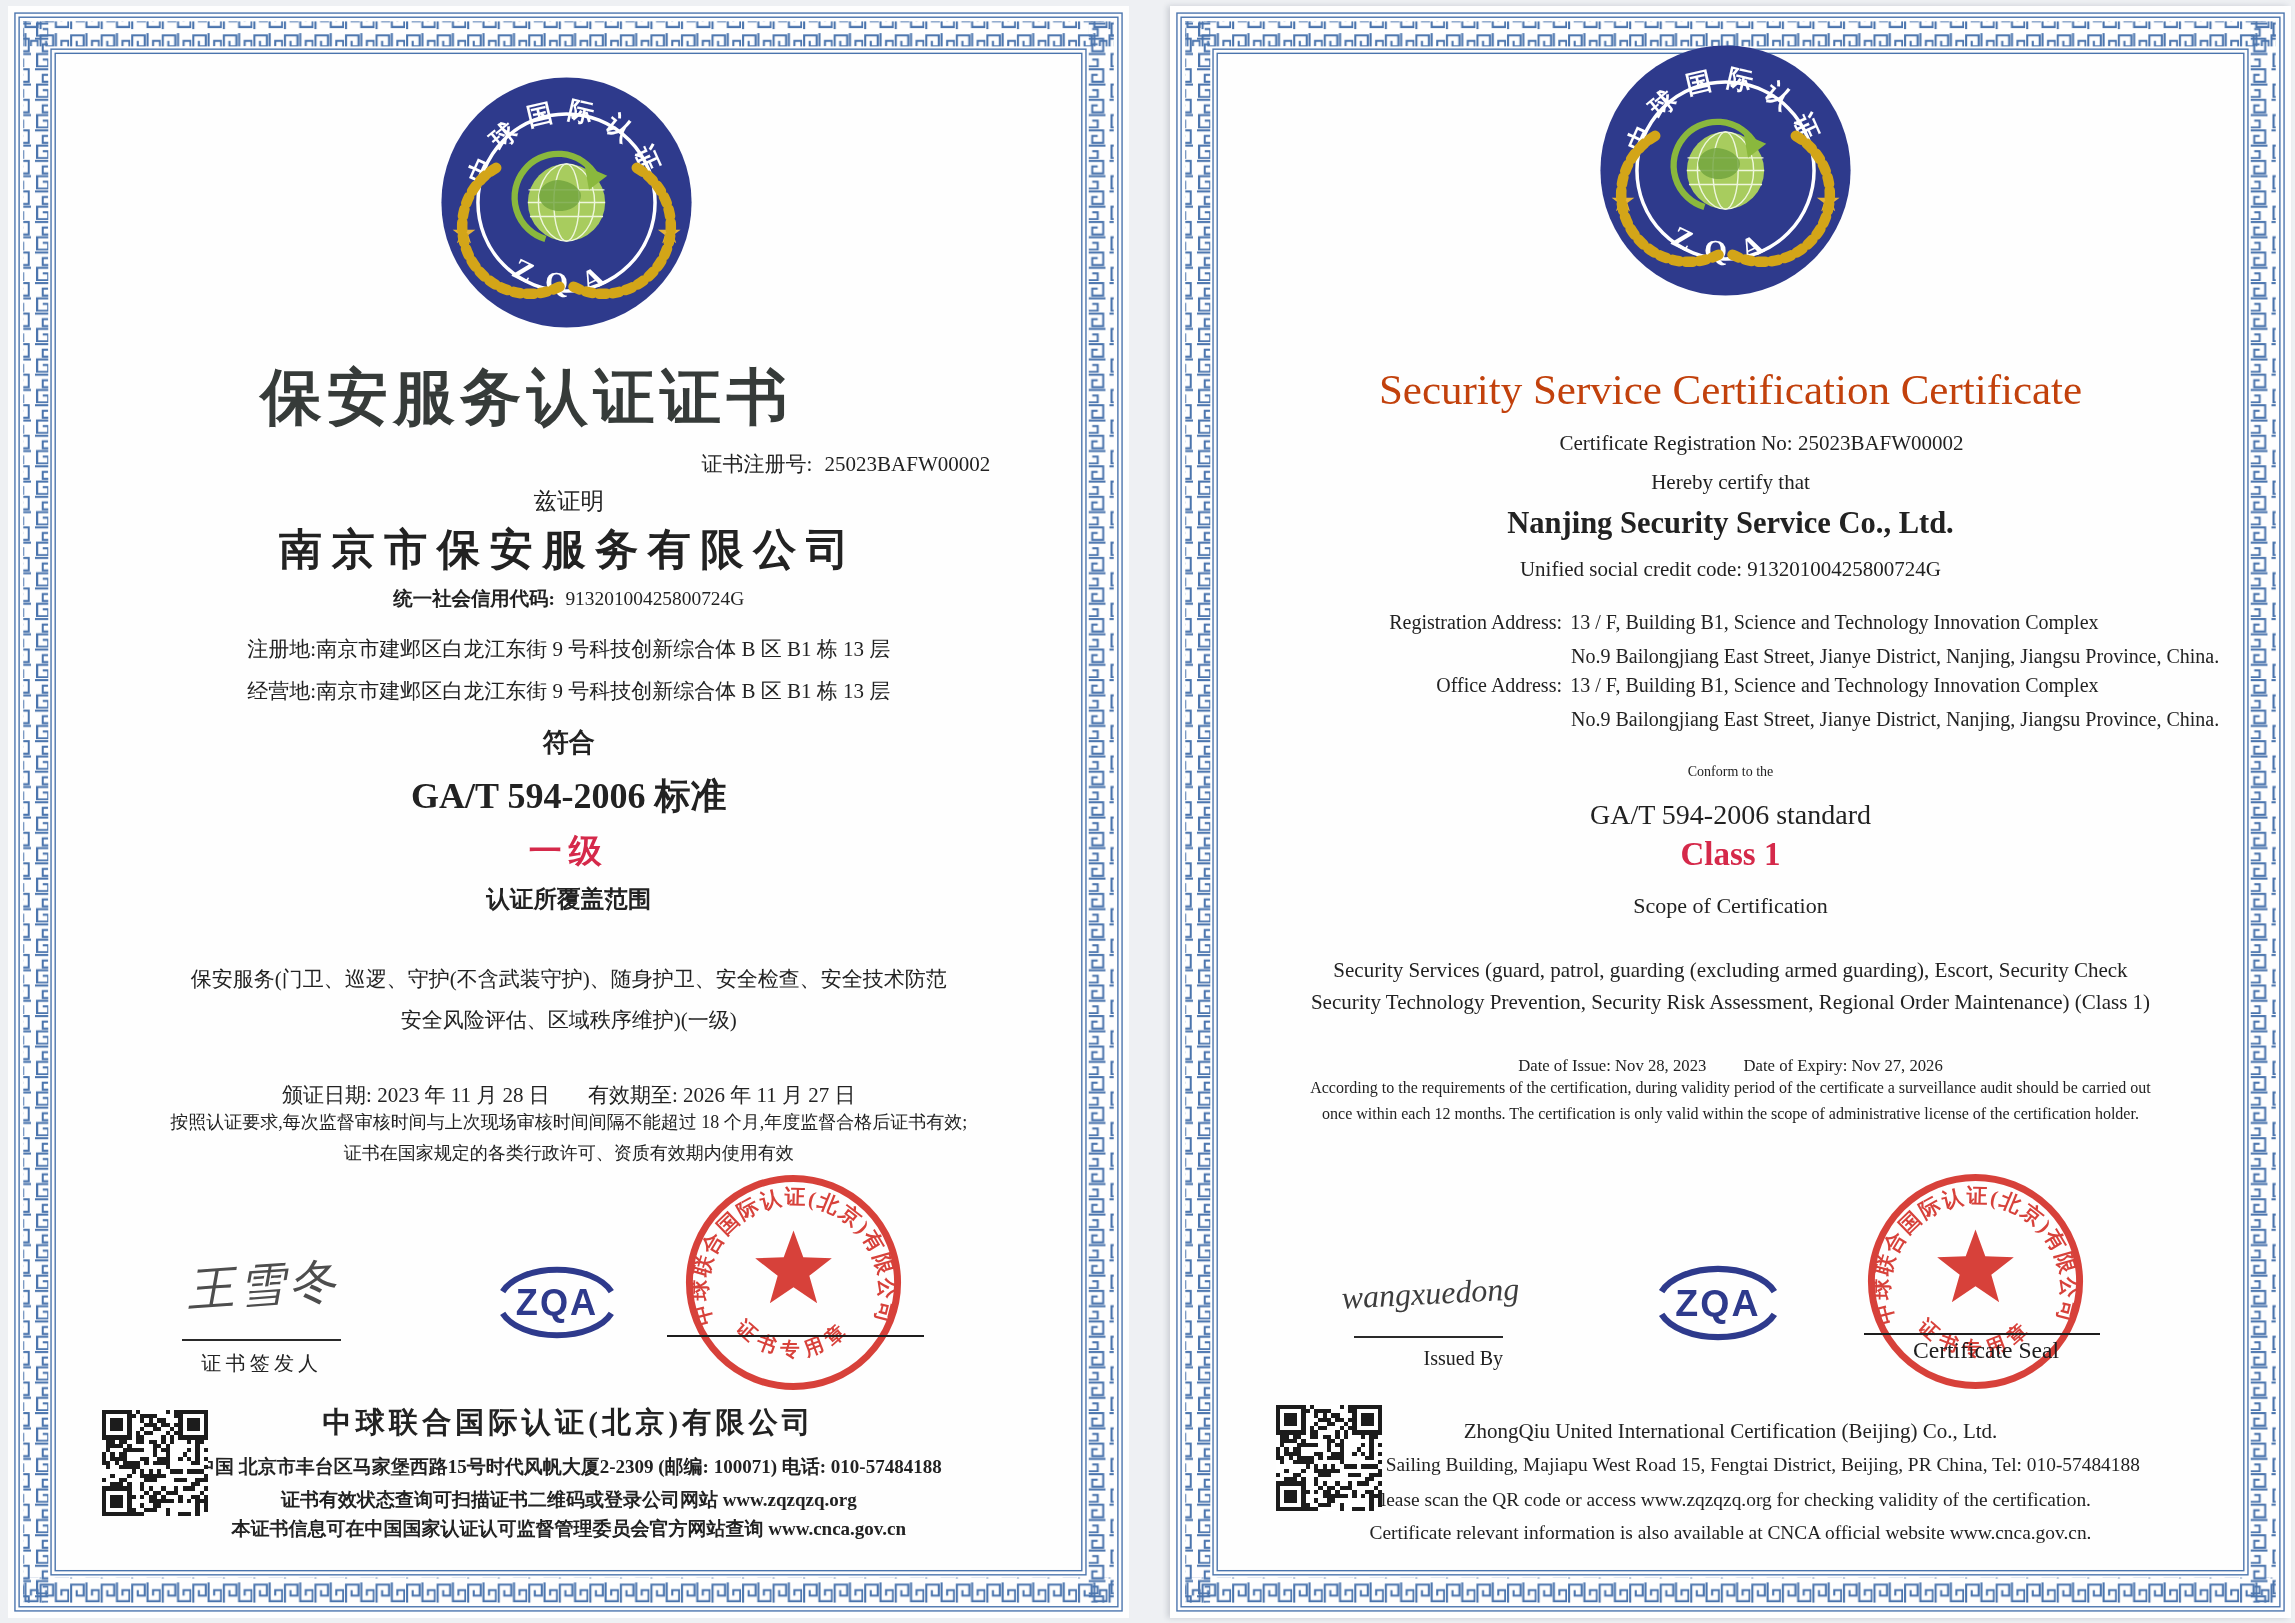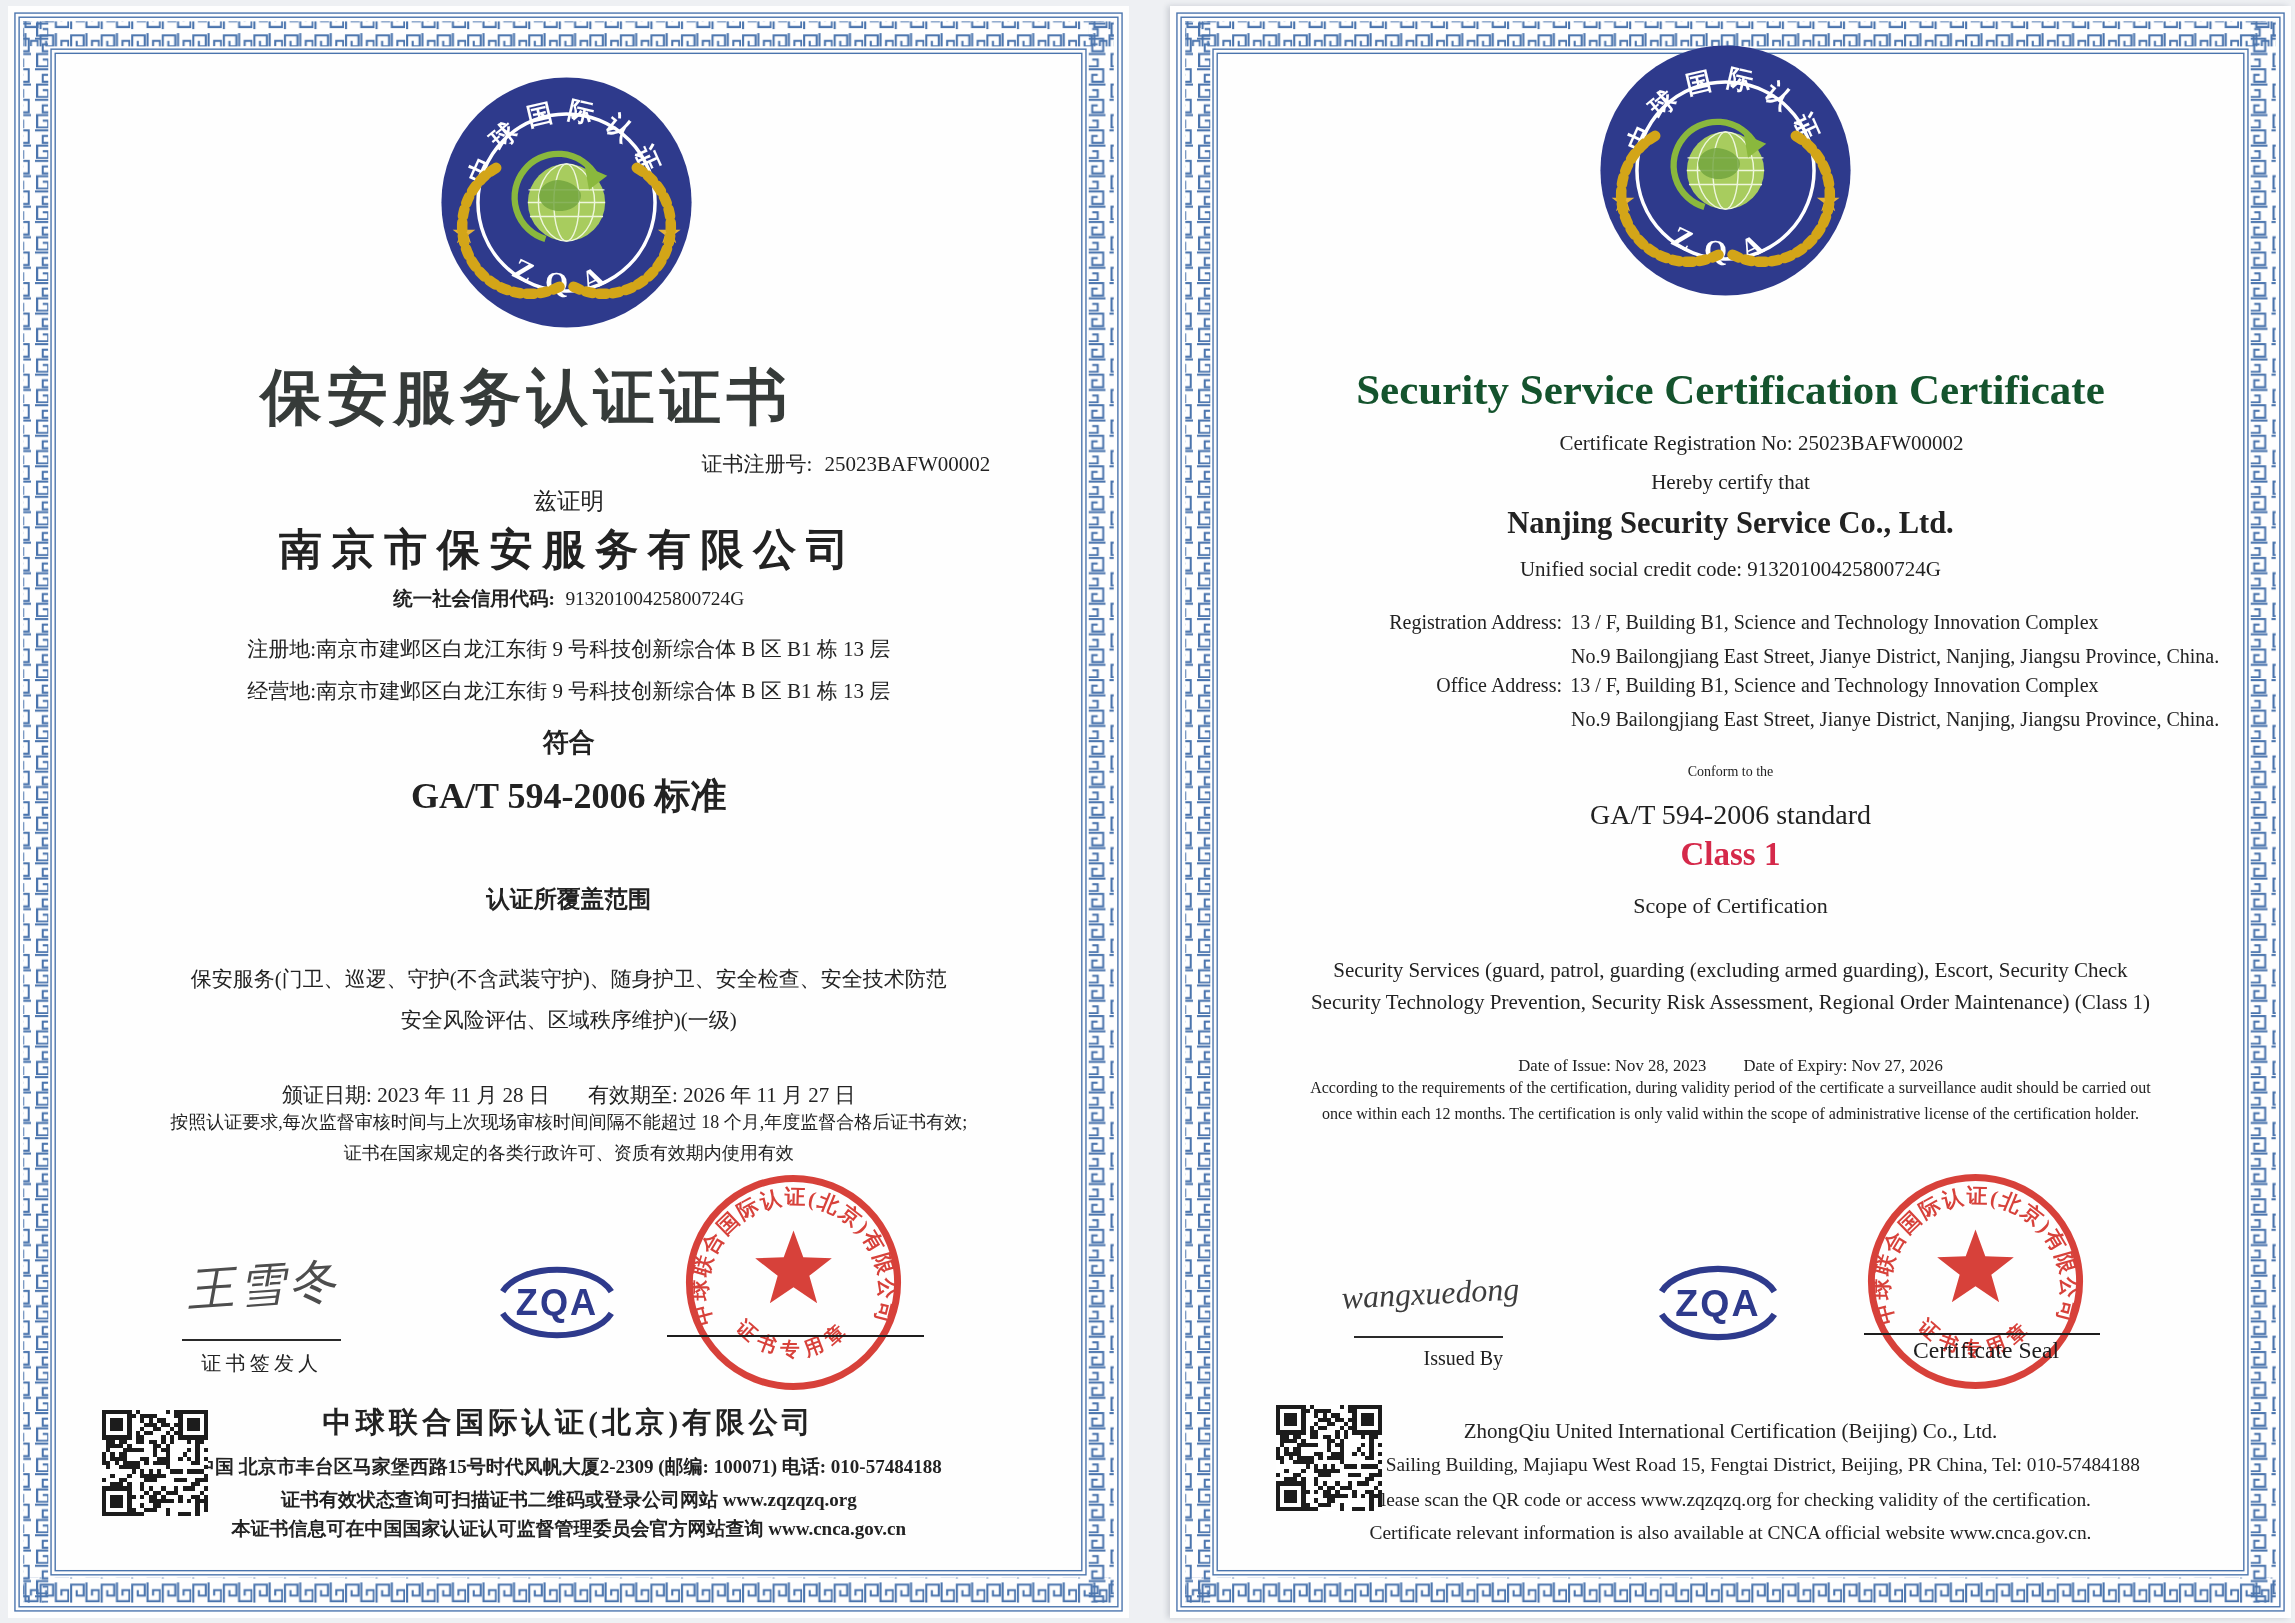--- a/index.html
+++ b/index.html
@@ -15,7 +15,7 @@
   .ctr{left:0;right:0;text-align:center}
   .cn,.en{font-family:"Liberation Serif","DejaVu Serif",serif}
   .title-cn{font-size:61px;font-weight:bold;letter-spacing:5.6px;color:#363b39;transform:translateX(-42px)}
-  .title-en{font-size:43px;font-weight:bold;color:#14532d}
+  .title-en{font-size:43px;font-weight:normal;color:#c2410c}
   .regline{font-size:21px}
   .small{font-size:18px}
   .red{color:#d5294a}

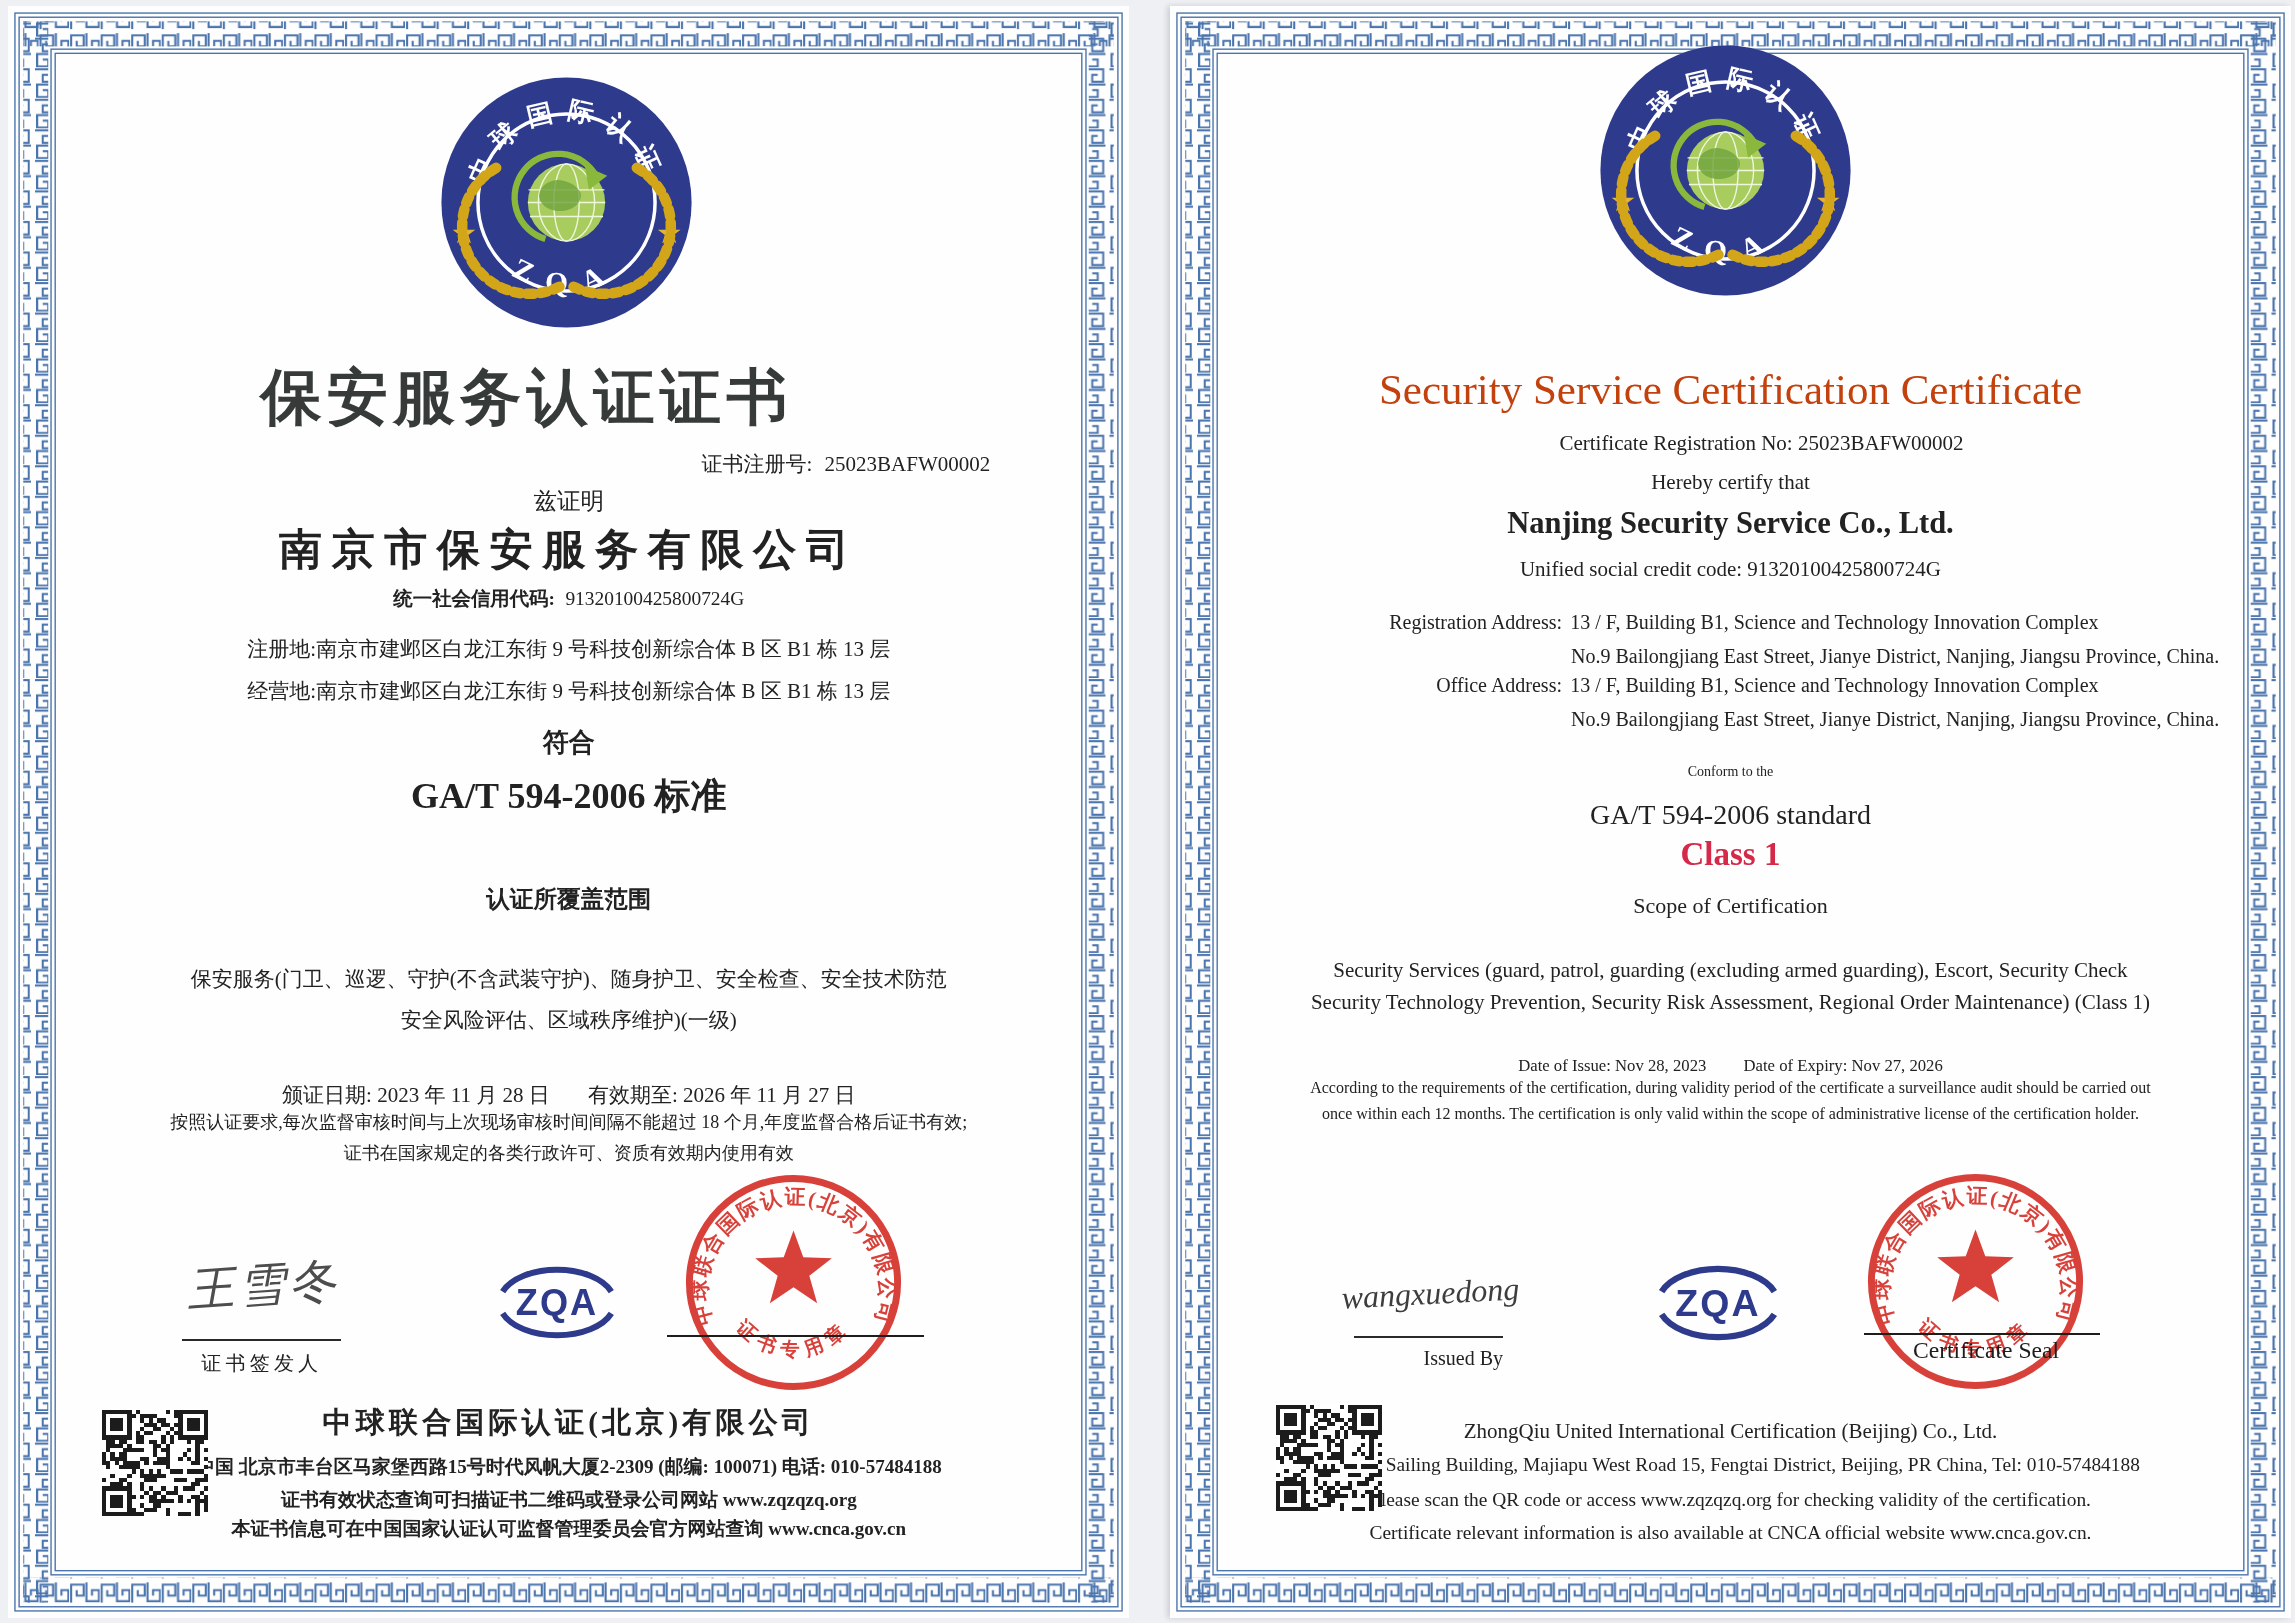--- a/index.html
+++ b/index.html
@@ -103,6 +103,7 @@
 
   <div class="abs ctr cn" style="top:719px;font-size:26px;font-weight:bold">符合</div>
   <div class="abs ctr cn" style="top:766px;font-size:36px;font-weight:bold">GA/T 594-2006 标准</div>
+  <div class="abs ctr cn red" style="top:823px;font-size:33px;font-weight:bold;letter-spacing:7px">一级</div>
   <div class="abs ctr cn" style="top:877px;font-size:23.6px;font-weight:bold">认证所覆盖范围</div>
 
   <div class="abs ctr cn" style="top:959px;font-size:21px">保安服务(门卫、巡逻、守护(不含武装守护)、随身护卫、安全检查、安全技术防范</div>

